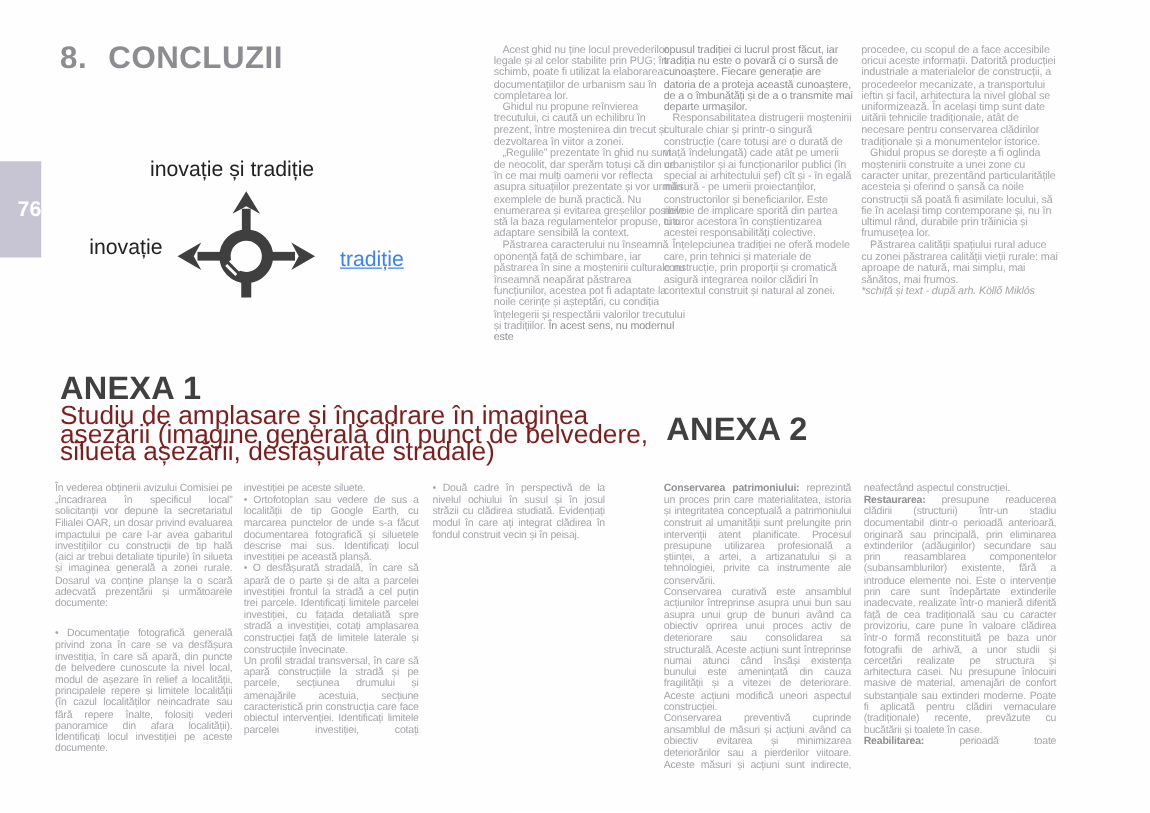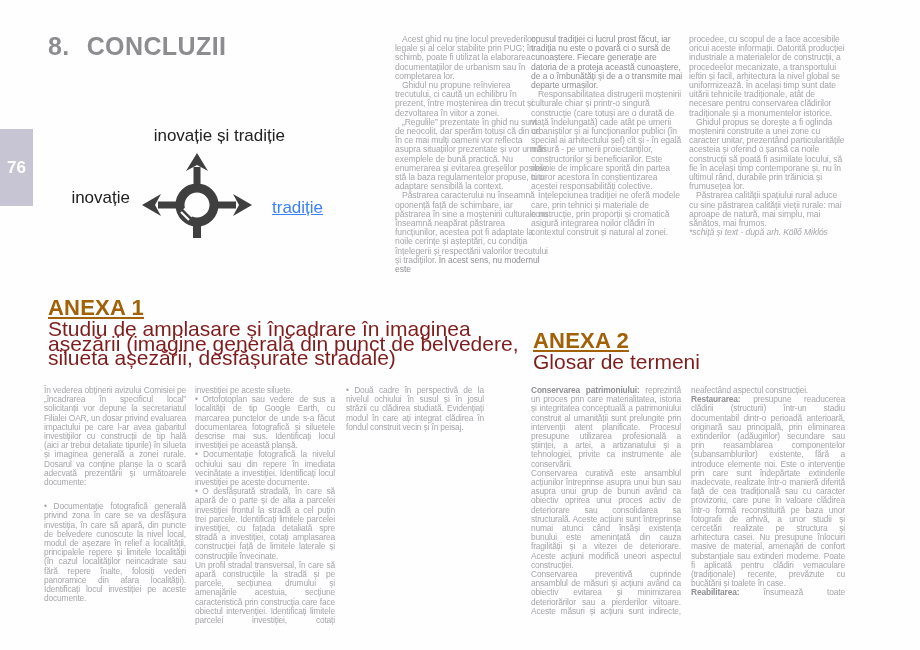--- a/index.html
+++ b/index.html
@@ -23,7 +23,7 @@
   .sec-heading .sec-title { margin-left:17px; }
 
   
-  .diag-top  { position:absolute; left:120px; top:126px; width:165px; text-align:right; font-size:17px; color:#222; }
+  .diag-top  { position:absolute; left:120px; top:126px; width:165px; text-align:left; font-size:17px; color:#222; }
   .diag-left { position:absolute; left:48px;  top:188px; width:82px;  text-align:right;  font-size:17px; color:#222; }
   .diag-right{ position:absolute; left:272px; top:198px; font-size:17px; color:#3b82f6;text-decoration:underline; }
   .diag-icon { position:absolute; left:139px; top:150px; }

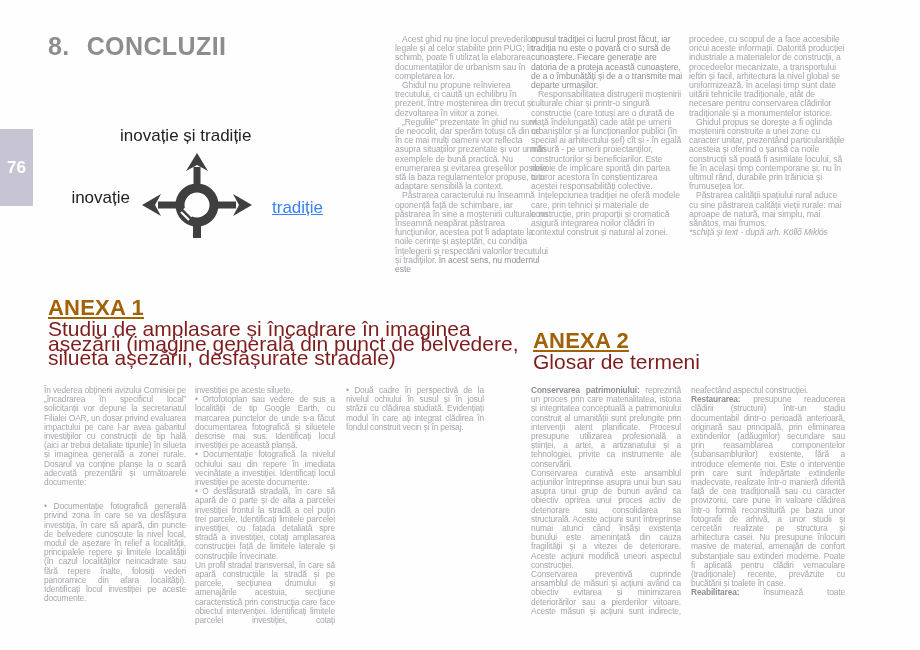--- a/index.html
+++ b/index.html
@@ -12,7 +12,7 @@
   .badge {
     position:absolute; left:0; top:129px; width:33px; height:77px;
     background:#c7c5d3; color:#ffffff; font-weight:bold; font-size:17px;
-    display:flex; align-items:center; justify-content:center;
+    display:flex; align-items:center; justify-content:flex-end;
   }
 
   

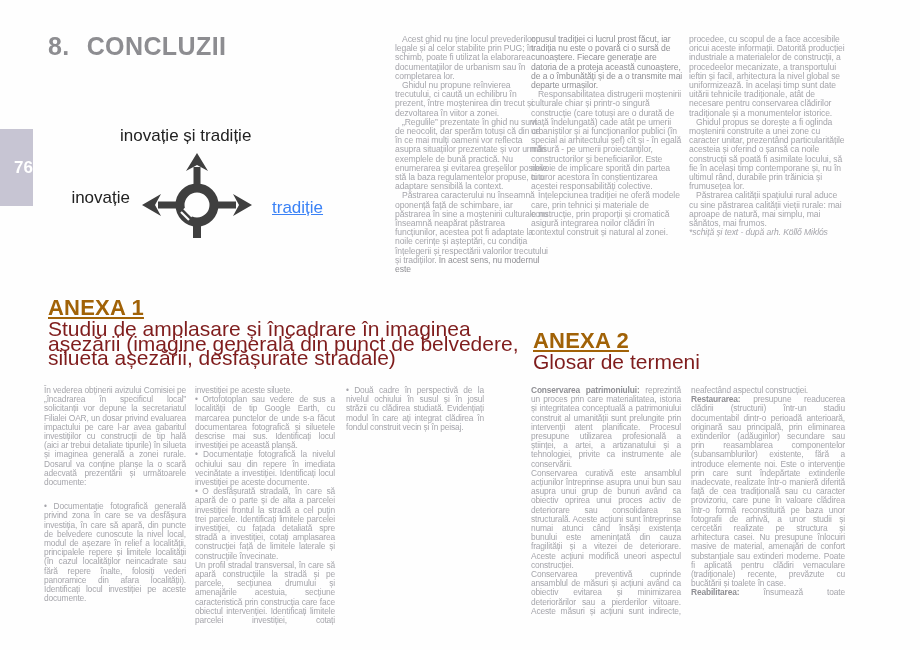--- a/index.html
+++ b/index.html
@@ -114,7 +114,7 @@
     <div class="tcol tcol3">
       <p class="noind">procedee, cu scopul de a face accesibile oricui aceste informații. Datorită producției industriale a materialelor de construcții, a procedeelor mecanizate, a transportului ieftin și facil, arhitectura la nivel global se uniformizează. În același timp sunt date uitării tehnicile tradiționale, atât de necesare pentru conservarea clădirilor tradiționale și a monumentelor istorice.</p>
       <p>Ghidul propus se dorește a fi oglinda moștenirii construite a unei zone cu caracter unitar, prezentând particularitățile acesteia și oferind o șansă ca noile construcții să poată fi asimilate locului, să fie în același timp contemporane și, nu în ultimul rând, durabile prin trăinicia și frumusețea lor.</p>
-      <p>Păstrarea calității spațiului rural aduce cu sine păstrarea calității vieții rurale: mai aproape de natură, mai simplu, mai sănătos, mai frumos.</p>
+      <p>Păstrarea calității spațiului rural aduce cu zonei păstrarea calității vieții rurale: mai aproape de natură, mai simplu, mai sănătos, mai frumos.</p>
       <p class="credit">*schiță și text - după arh. Köllő Miklós</p>
     </div>
   </section>

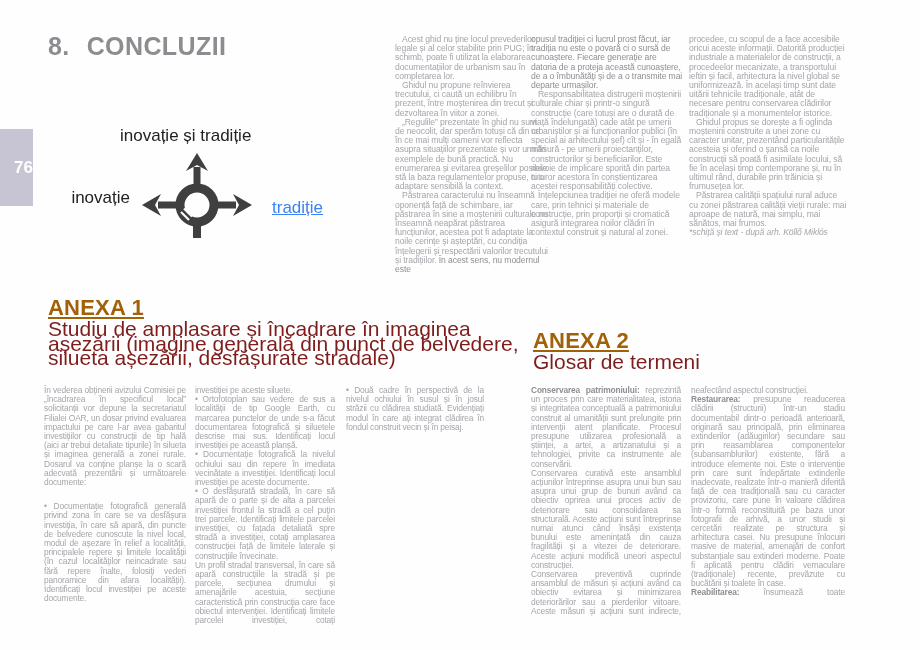--- a/index.html
+++ b/index.html
@@ -45,7 +45,7 @@
   .annex-head { position:absolute; }
   .annex-head.a1 { left:48px;  top:297px; width:500px; }
   .annex-head.a2 { left:533px; top:330px; width:330px; }
-  .annex-title { margin:0; font-size:22px; font-weight:bold; color:#a16207; line-height:1; letter-spacing:.2px;text-decoration:underline; }
+  .annex-title { margin:0; font-size:26px; font-weight:bold; color:#404040; line-height:1; letter-spacing:.2px; }
   .annex-sub   { margin:3px 0 0 0; font-size:21px; font-weight:normal; color:#7f1d1d; line-height:14.6px; white-space:pre-line; }
 
   

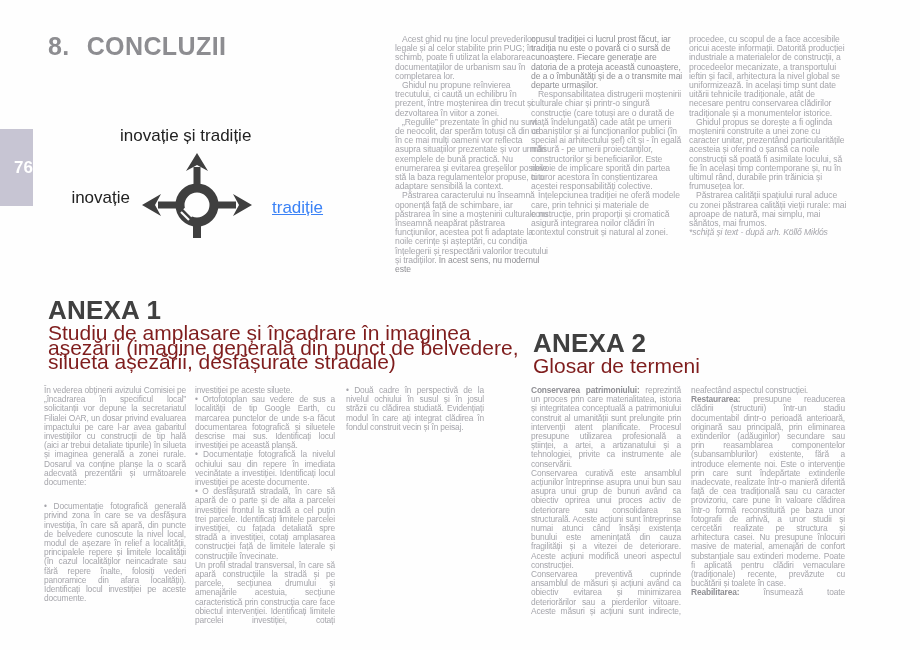--- a/index.html
+++ b/index.html
@@ -148,7 +148,6 @@
   <section>
     <header class="annex-head a2">
       <h2 class="annex-title">ANEXA 2</h2>
-      <p class="annex-sub">Glosar de termeni</p>
     </header>
 
     <div class="bcol bcolD">

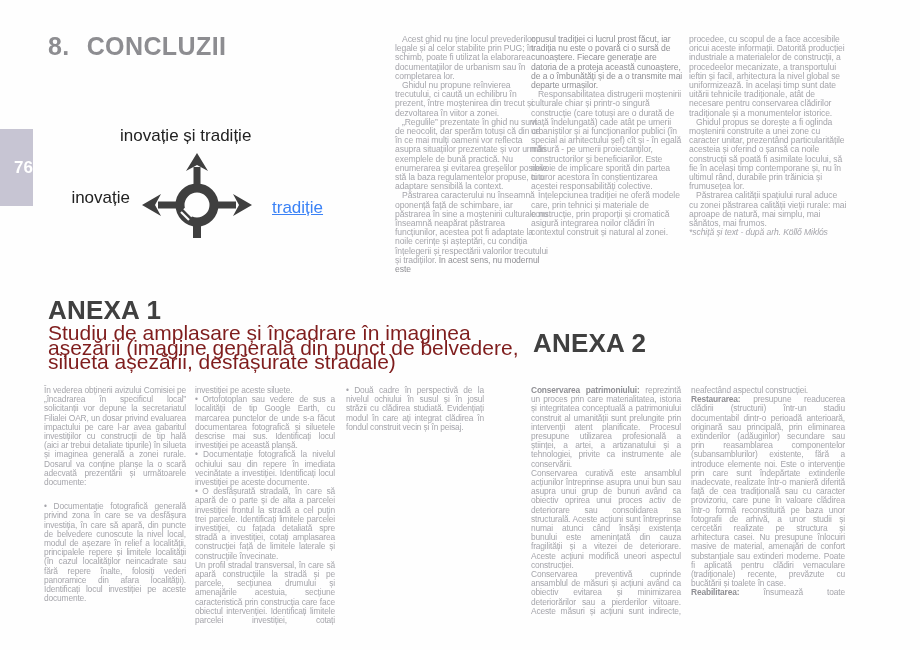--- a/index.html
+++ b/index.html
@@ -135,7 +135,6 @@
     <div class="bcol bcolB">
       <p>investiției pe aceste siluete.</p>
       <p>•  Ortofotoplan sau vedere de sus a localității de tip Google Earth, cu marcarea punctelor de unde s-a făcut documentarea fotografică și siluetele descrise mai sus. Identificați locul investiției pe această planșă.</p>
-      <p>•  Documentație fotografică la nivelul ochiului sau din repere în imediata vecinătate a investiției. Identificați locul investiției pe aceste documente.</p>
       <p>•  O desfășurată stradală, în care să apară de o parte și de alta a parcelei investiției frontul la stradă a cel puțin trei parcele. Identificați limitele parcelei investiției, cu fațada detaliată spre stradă a investiției, cotați amplasarea construcției față de limitele laterale și construcțiile învecinate.</p>
       <p class="cont">Un profil stradal transversal, în care să apară construcțiile la stradă și pe parcele, secțiunea drumului și amenajările acestuia, secțiune caracteristică prin construcția care face obiectul intervenției. Identificați limitele parcelei investiției, cotați</p>
     </div>

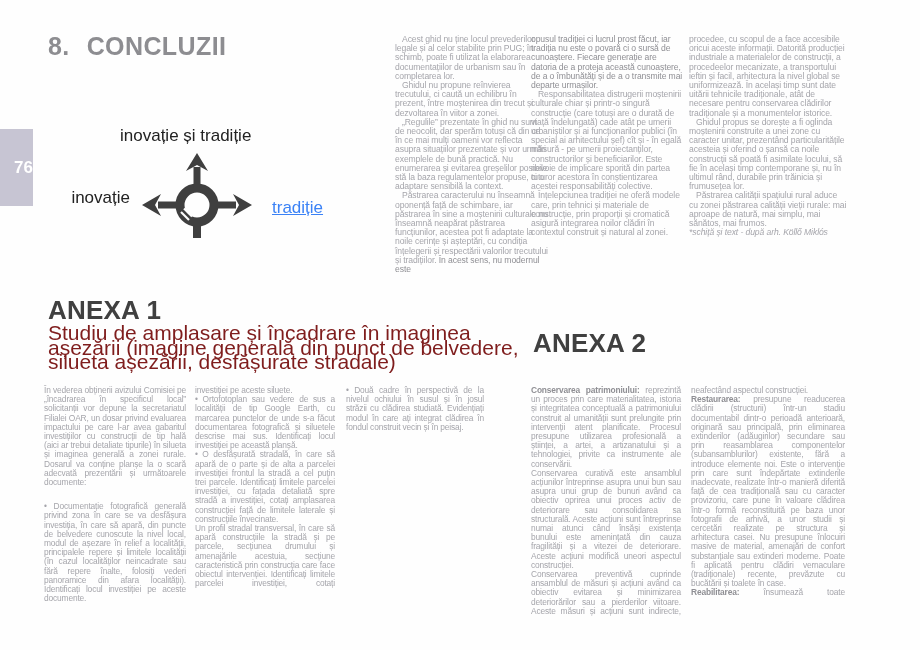--- a/index.html
+++ b/index.html
@@ -158,7 +158,7 @@
     <div class="bcol bcolE">
       <p>neafectând aspectul construcției.</p>
       <p><b>Restaurarea:</b> <span>presupune readucerea clădirii (structurii) într-un stadiu documentabil dintr-o perioadă anterioară, originară sau principală, prin eliminarea extinderilor (adăugirilor) secundare sau prin reasamblarea componentelor (subansamblurilor) existente, fără a introduce elemente noi. Este o intervenție prin care sunt îndepărtate extinderile inadecvate, realizate într-o manieră diferită față de cea tradițională sau cu caracter provizoriu, care pune în valoare clădirea într-o formă reconstituită pe baza unor fotografii de arhivă, a unor studii și cercetări realizate pe structura și arhitectura casei. Nu presupune înlocuiri masive de material, amenajări de confort substanțiale sau extinderi moderne. Poate fi aplicată pentru clădiri vernaculare (tradiționale) recente, prevăzute cu bucătării și toalete în case.</span></p>
-      <p class="cont"><b>Reabilitarea:</b> <span>însumează toate</span></p>
+      <p class="cont"><b>Reabilitarea:</b> <span>perioadă toate</span></p>
     </div>
   </section>
 

